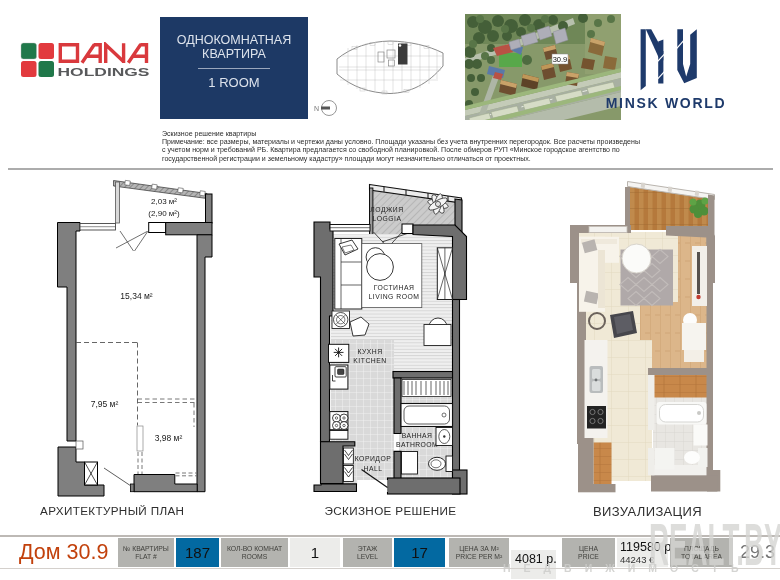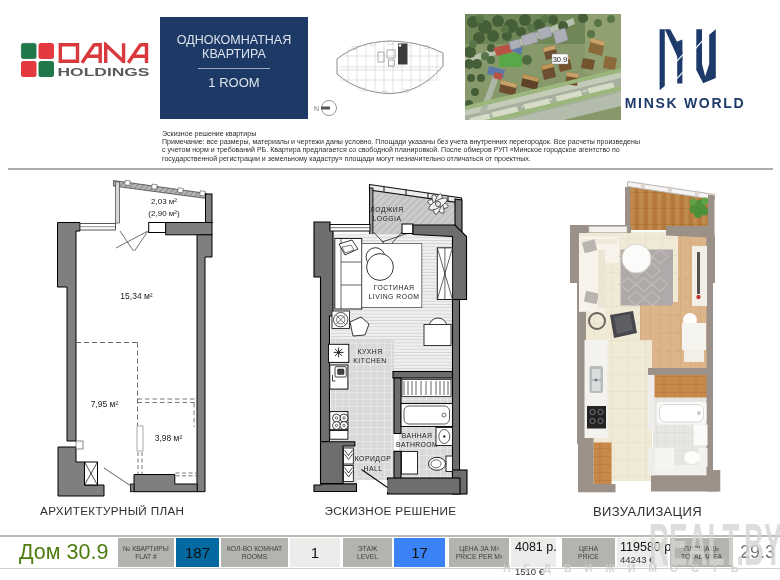--- a/index.html
+++ b/index.html
@@ -186,7 +186,7 @@
   </g>
 </svg>
 
-<div class="abs" style="left:620px;top:28px;width:150px;height:84px;">
+<div class="abs" style="left:601px;top:28px;width:150px;height:84px;">
   <svg width="150" height="84" viewBox="0 0 150 84" style="position:absolute;left:0;top:0;">
     <g fill="#1e3a6b">
       <polygon points="39.6,1.2 44.8,1.2 44.8,58 39.6,62.3"></polygon>

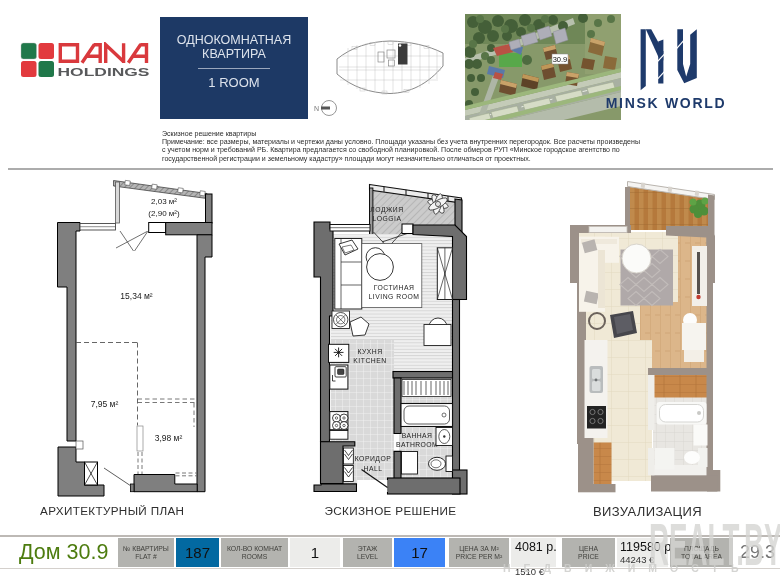--- a/index.html
+++ b/index.html
@@ -665,7 +665,7 @@
 
 <div class="abs" style="left:0px;top:535px;width:780px;height:34px;background:#fff;border-top:2px solid #bdb9b5;">
 
-  <div class="abs" style="left:19px;top:3px;font-size:21.5px;color:#4d7c0f;white-space:nowrap;">Дом 30.9</div>
+  <div class="abs" style="left:19px;top:3px;font-size:21.5px;color:#c2410c;white-space:nowrap;">Дом 30.9</div>
 
   <div class="abs" style="left:118px;top:1px;width:56px;height:29px;background:#b3b3af;color:#3f3f3b;font-size:6.8px;line-height:8px;text-align:center;display:flex;align-items:center;justify-content:center;">
       <span>№ КВАРТИРЫ<br>FLAT #</span>

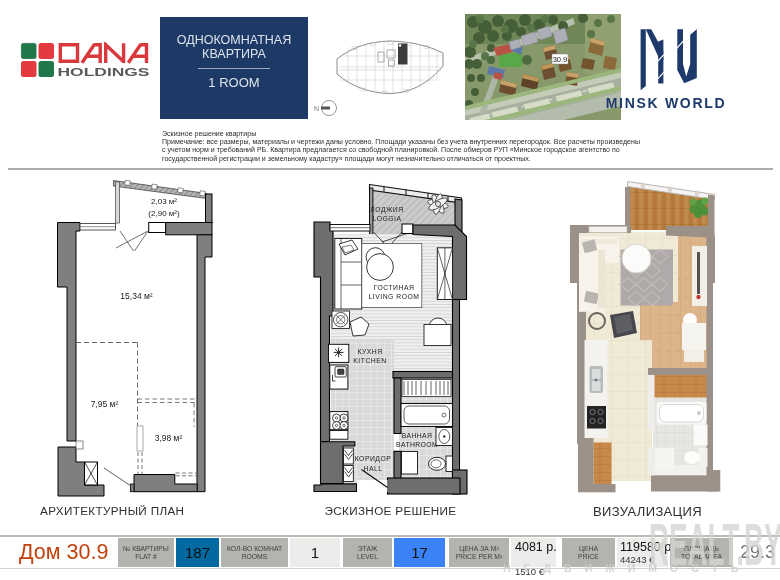--- a/index.html
+++ b/index.html
@@ -683,7 +683,7 @@
       <span>ЭТАЖ<br>LEVEL</span>
     </div>
 
-  <div class="abs" style="left:394px;top:1px;width:51px;height:29px;background:#3b82f6;font-size:15px;color:#111;display:flex;align-items:center;justify-content:center;">17</div>
+  <div class="abs" style="left:394px;top:1px;width:51px;height:29px;background:#0369a1;font-size:15px;color:#111;display:flex;align-items:center;justify-content:center;">17</div>
 
   <div class="abs" style="left:449px;top:1px;width:60px;height:29px;background:#b3b3af;color:#3f3f3b;font-size:6.8px;line-height:8px;text-align:center;display:flex;align-items:center;justify-content:center;">
       <span>ЦЕНА ЗА М²<br>PRICE PER M²</span>

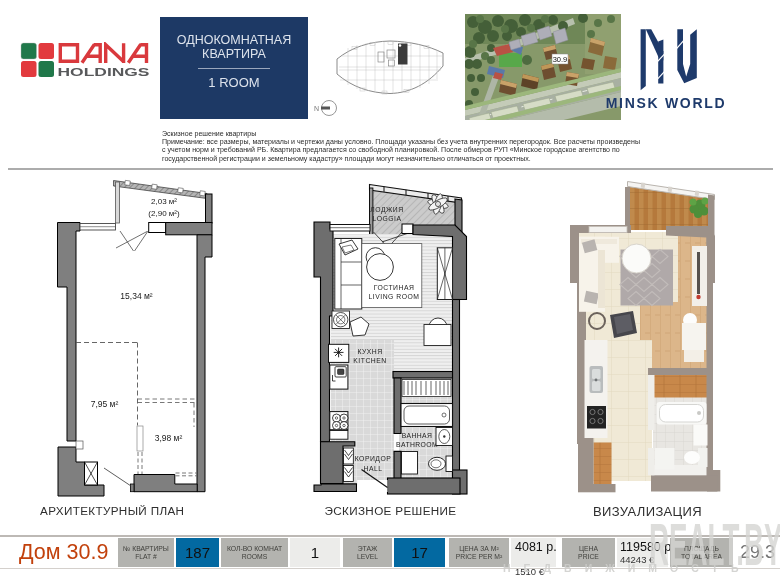--- a/index.html
+++ b/index.html
@@ -689,7 +689,7 @@
       <span>ЦЕНА ЗА М²<br>PRICE PER M²</span>
     </div>
 
-  <div class="abs" style="left:511px;top:1px;width:45px;height:29px;background:#ececea;color:#111;white-space:nowrap;">
+  <div class="abs" style="left:511px;top:13px;width:45px;height:29px;background:#ececea;color:#111;white-space:nowrap;">
     <div style="margin:2px 0 0 4px;font-size:12.5px;">4081 р.</div>
     <div style="margin:12px 0 0 4px;font-size:9.5px;color:#333;">1510 €</div>
   </div>

